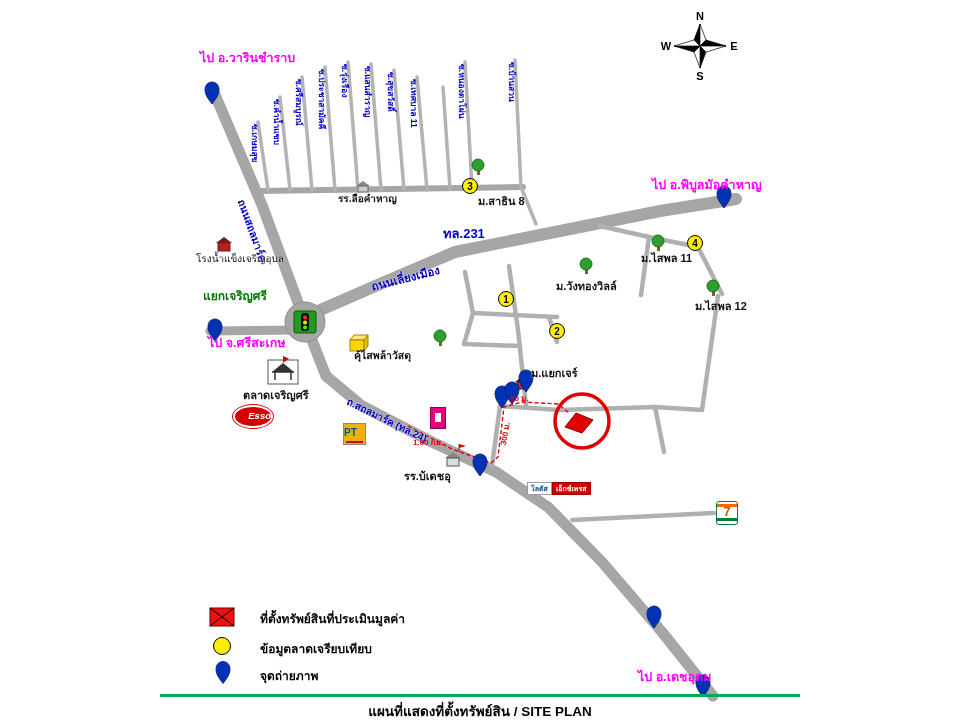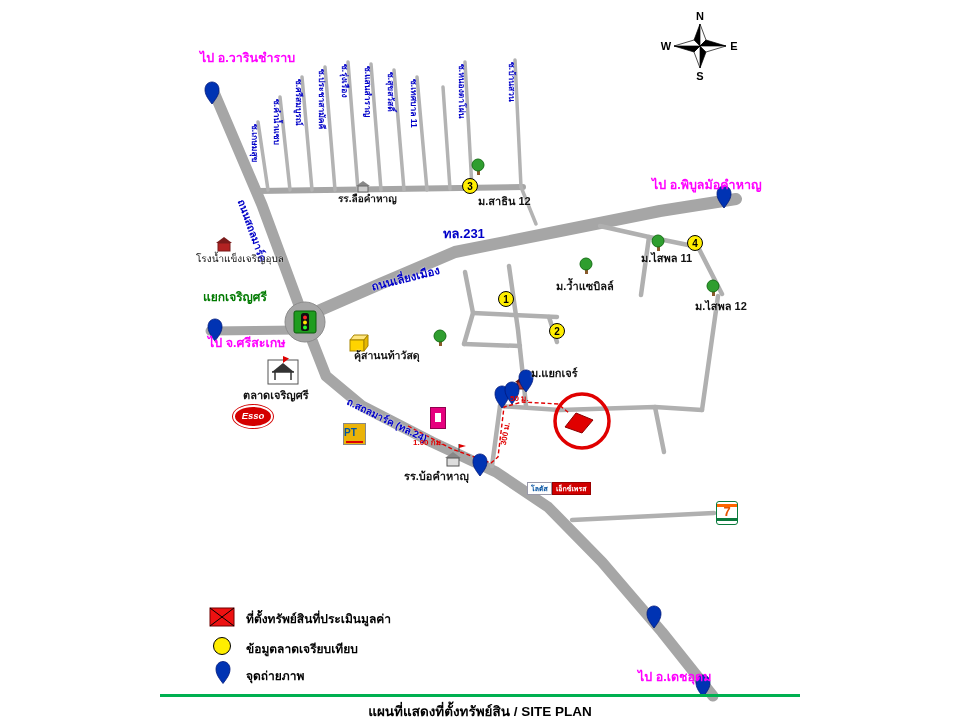--- a/index.html
+++ b/index.html
@@ -220,7 +220,7 @@
   <div class="lbl place tiny" style="left:196px;top:253px">โรงน้ำแข็งเจริญอุบล</div>
   <div class="lbl place" style="left:338px;top:193px;font-size:10px">รร.ลือคำหาญ</div>
   <div class="lbl place" style="left:404px;top:470px">รร.บ้อคำหาญุ</div>
-  <div class="lbl place" style="left:478px;top:195px">ม.สาธิน 12</div>
+  <div class="lbl place" style="left:478px;top:195px">ม.สาธิน 8</div>
   <div class="lbl place" style="left:556px;top:280px">ม.วัำแซบิลล์</div>
   <div class="lbl place" style="left:641px;top:252px">ม.ไสพล 11</div>
   <div class="lbl place" style="left:695px;top:300px">ม.ไสพล 12</div>

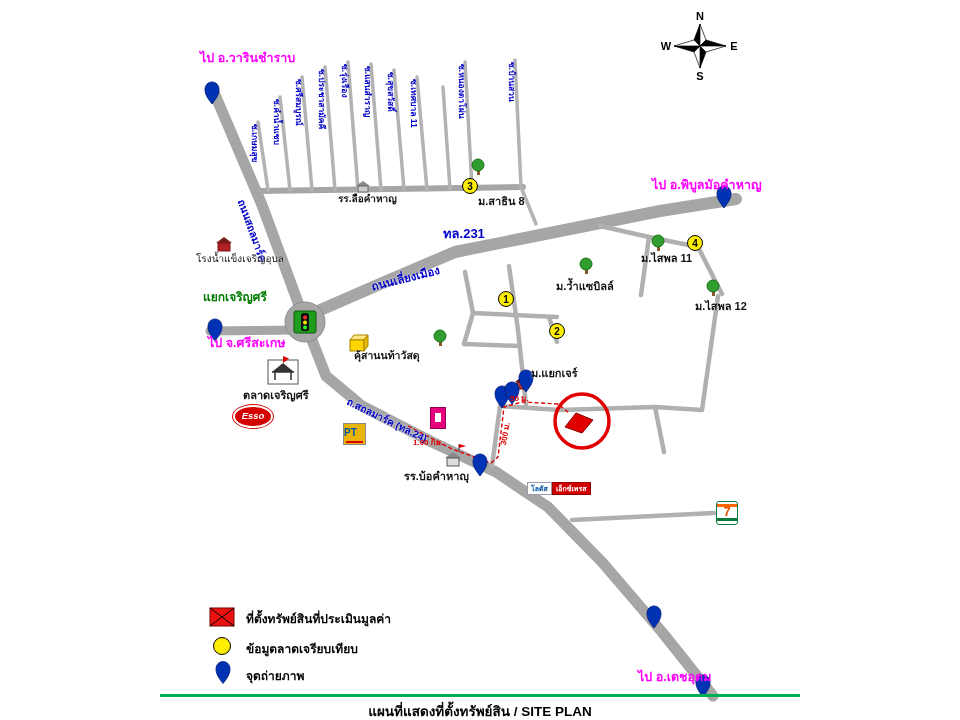--- a/index.html
+++ b/index.html
@@ -221,7 +221,7 @@
   <div class="lbl place" style="left:338px;top:193px;font-size:10px">รร.ลือคำหาญ</div>
   <div class="lbl place" style="left:404px;top:470px">รร.บ้อคำหาญุ</div>
   <div class="lbl place" style="left:478px;top:195px">ม.สาธิน 8</div>
-  <div class="lbl place" style="left:556px;top:280px">ม.วัำแซบิลล์</div>
+  <div class="lbl place" style="left:556px;top:280px">ม.วังทองวิลล์</div>
   <div class="lbl place" style="left:641px;top:252px">ม.ไสพล 11</div>
   <div class="lbl place" style="left:695px;top:300px">ม.ไสพล 12</div>
   <div class="lbl place" style="left:531px;top:367px">ม.แยกเจร์</div>

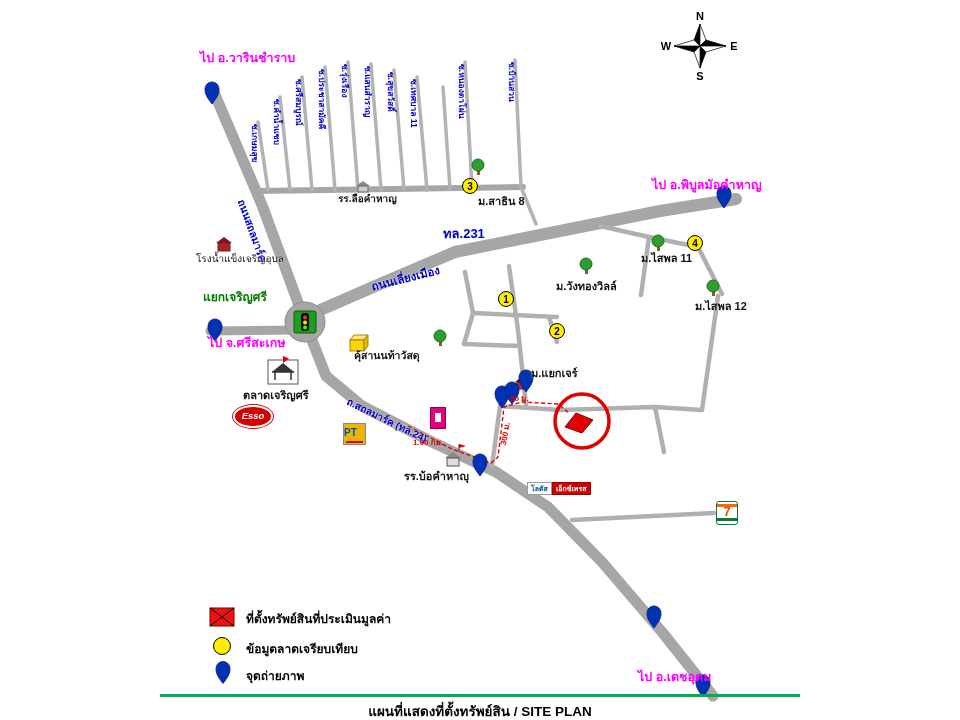--- a/index.html
+++ b/index.html
@@ -8,7 +8,7 @@
   .map-svg{position:absolute;left:0;top:0;}
   .lbl{position:absolute;white-space:nowrap;line-height:1.1;}
   .magenta{color:#f0f;font-weight:bold;font-size:12.5px;}
-  .green{color:#007a00;font-weight:bold;font-size:12px;}
+  .green{color:#007a00;font-weight:bold;font-size:12px;font-family:Liberation Mono, monospace;}
   .place{color:#111;font-weight:bold;font-size:11px;text-shadow:0 0 2px #fff;}
   .tiny{font-size:10px;font-weight:normal;}
   .blue{color:#0000c8;font-weight:bold;font-size:13px;text-shadow:0 0 2px #fff;}

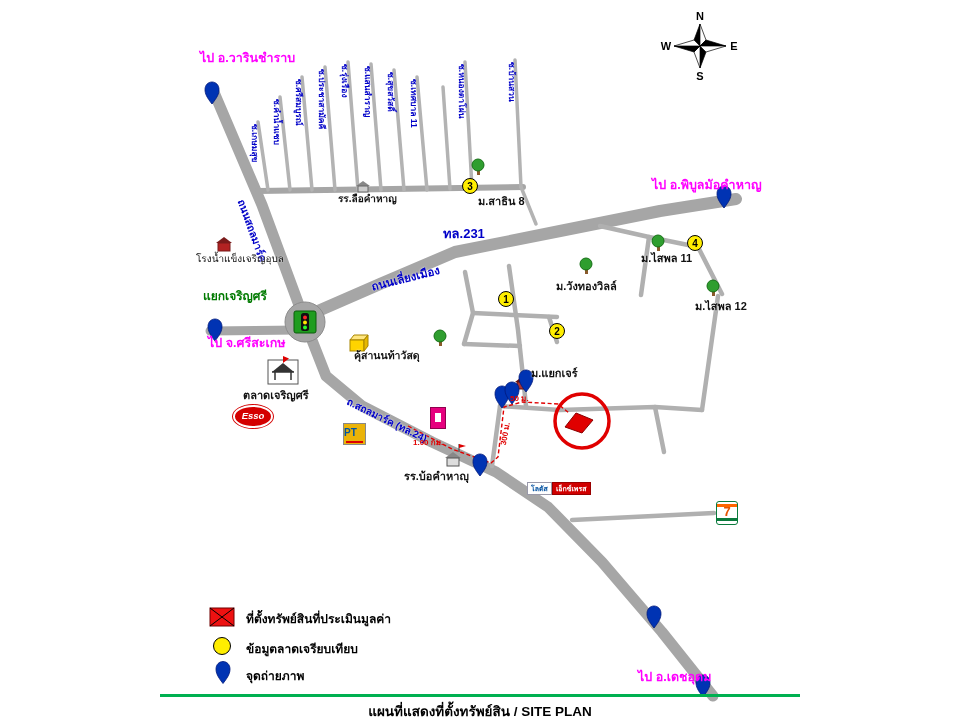--- a/index.html
+++ b/index.html
@@ -225,7 +225,7 @@
   <div class="lbl place" style="left:641px;top:252px">ม.ไสพล 11</div>
   <div class="lbl place" style="left:695px;top:300px">ม.ไสพล 12</div>
   <div class="lbl place" style="left:531px;top:367px">ม.แยกเจร์</div>
-  <div class="lbl place" style="left:354px;top:350px;font-size:10.5px">คุ้สานนท้าวัสดุ</div>
+  <div class="lbl place" style="left:354px;top:350px;font-size:10.5px">คุ้ไสพล้าวัสดุ</div>
 
   <div class="comp" style="left:498px;top:291px">1</div>
   <div class="comp" style="left:549px;top:323px">2</div>

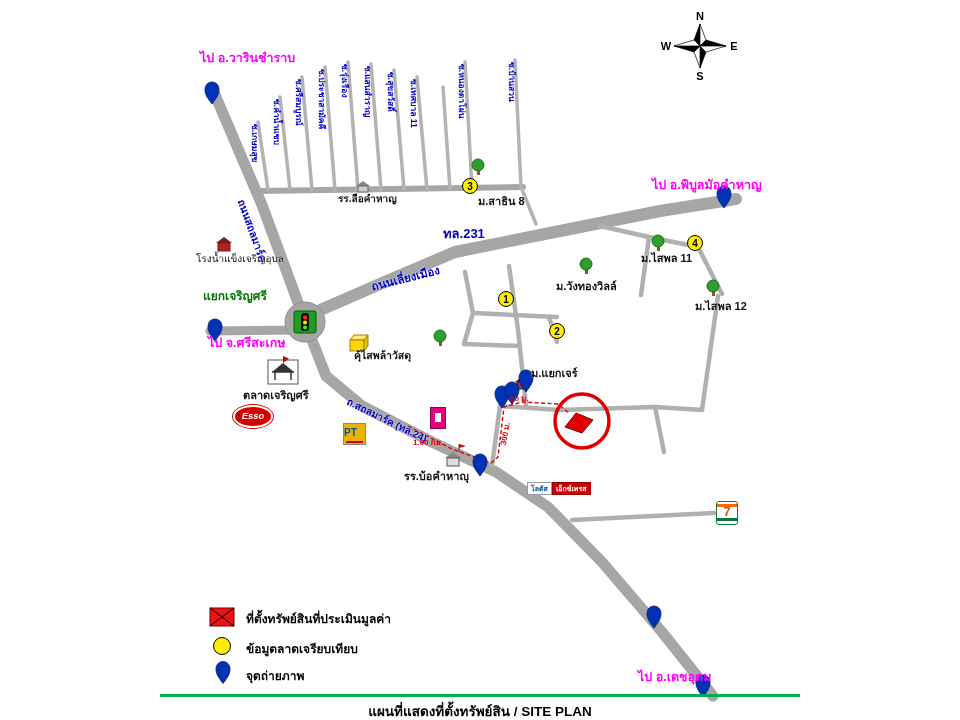--- a/index.html
+++ b/index.html
@@ -21,7 +21,7 @@
   .reddist{position:absolute;color:#e00000;font-size:8px;font-weight:600;white-space:nowrap;}
   .esso{position:absolute;left:233px;top:405px;width:36px;height:19px;background:#d40000;
         border:2px solid #fff;outline:1px solid #d40000;border-radius:50%;color:#fff;
-        font-weight:bold;font-style:italic;font-size:9.5px;text-align:center;line-height:18px;}
+        font-weight:bold;font-style:italic;font-size:9.5px;text-align:right;line-height:18px;}
   .pt{position:absolute;left:343px;top:423px;width:21px;height:20px;background:#eab308;
       border:1px solid #888;text-align:left;font-weight:bold;font-size:10px;color:#0055a5;
       line-height:18px;}

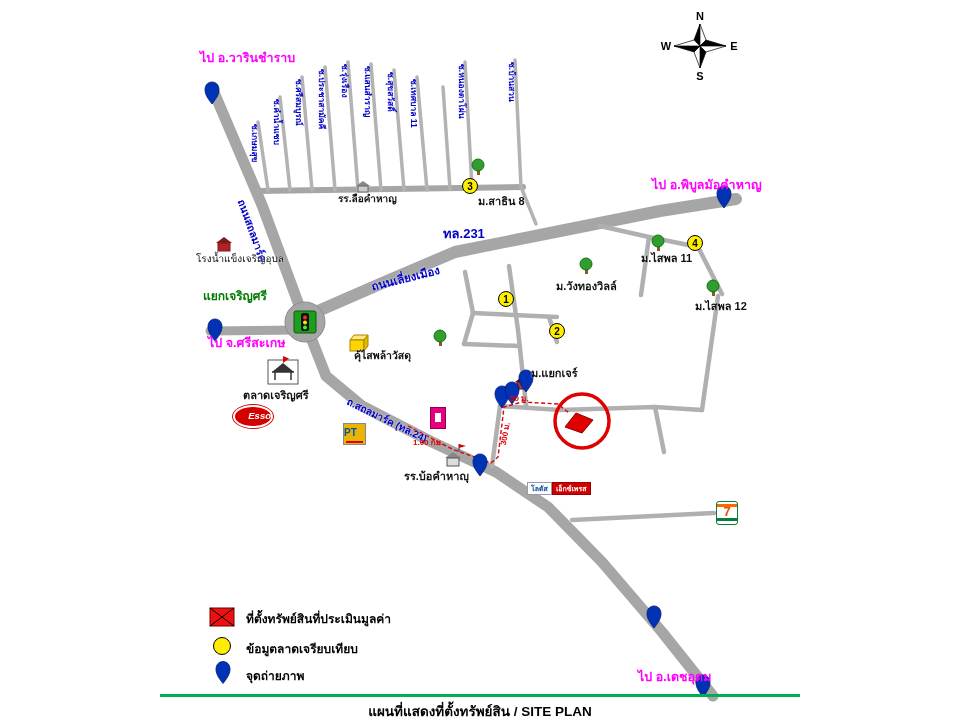--- a/index.html
+++ b/index.html
@@ -219,7 +219,7 @@
   <div class="lbl place" style="left:243px;top:389px">ตลาดเจริญศรี</div>
   <div class="lbl place tiny" style="left:196px;top:253px">โรงน้ำแข็งเจริญอุบล</div>
   <div class="lbl place" style="left:338px;top:193px;font-size:10px">รร.ลือคำหาญ</div>
-  <div class="lbl place" style="left:404px;top:470px">รร.บ้อคำหาญุ</div>
+  <div class="lbl place" style="left:404px;top:470px">รร.บ้เดชอุ</div>
   <div class="lbl place" style="left:478px;top:195px">ม.สาธิน 8</div>
   <div class="lbl place" style="left:556px;top:280px">ม.วังทองวิลล์</div>
   <div class="lbl place" style="left:641px;top:252px">ม.ไสพล 11</div>

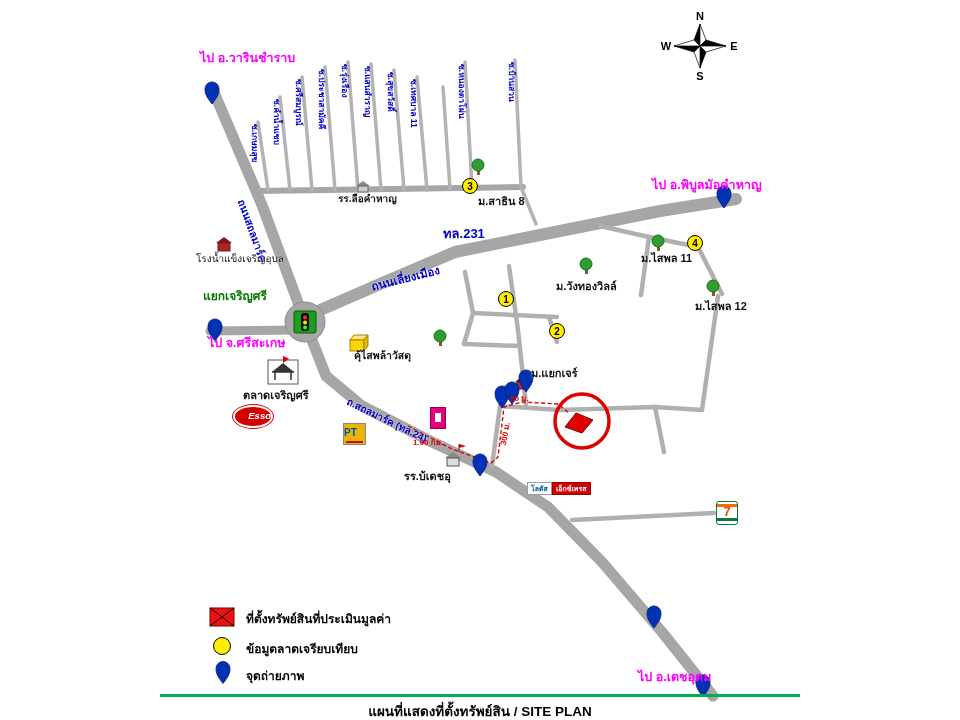--- a/index.html
+++ b/index.html
@@ -38,7 +38,7 @@
   .seven .b2{position:absolute;left:0;right:0;top:16px;height:3px;background:#0a7a3c;}
   .seven .n7{position:absolute;left:0;right:0;top:2px;text-align:center;font-weight:bold;
              font-size:13px;color:#e55300;}
-  .legend-label{position:absolute;color:#000;font-weight:bold;font-size:12px;white-space:nowrap;}
+  .legend-label{position:absolute;color:#000;font-weight:bold;font-size:12px;white-space:nowrap;margin-left:14px;}
   .legend-circle{position:absolute;left:213px;top:637px;width:18px;height:18px;border-radius:50%;
                  background:#ffee00;border:1.5px solid #000;box-sizing:border-box;}
   .footer-line{position:absolute;left:160px;top:694px;width:640px;height:3px;background:#00b050;}

